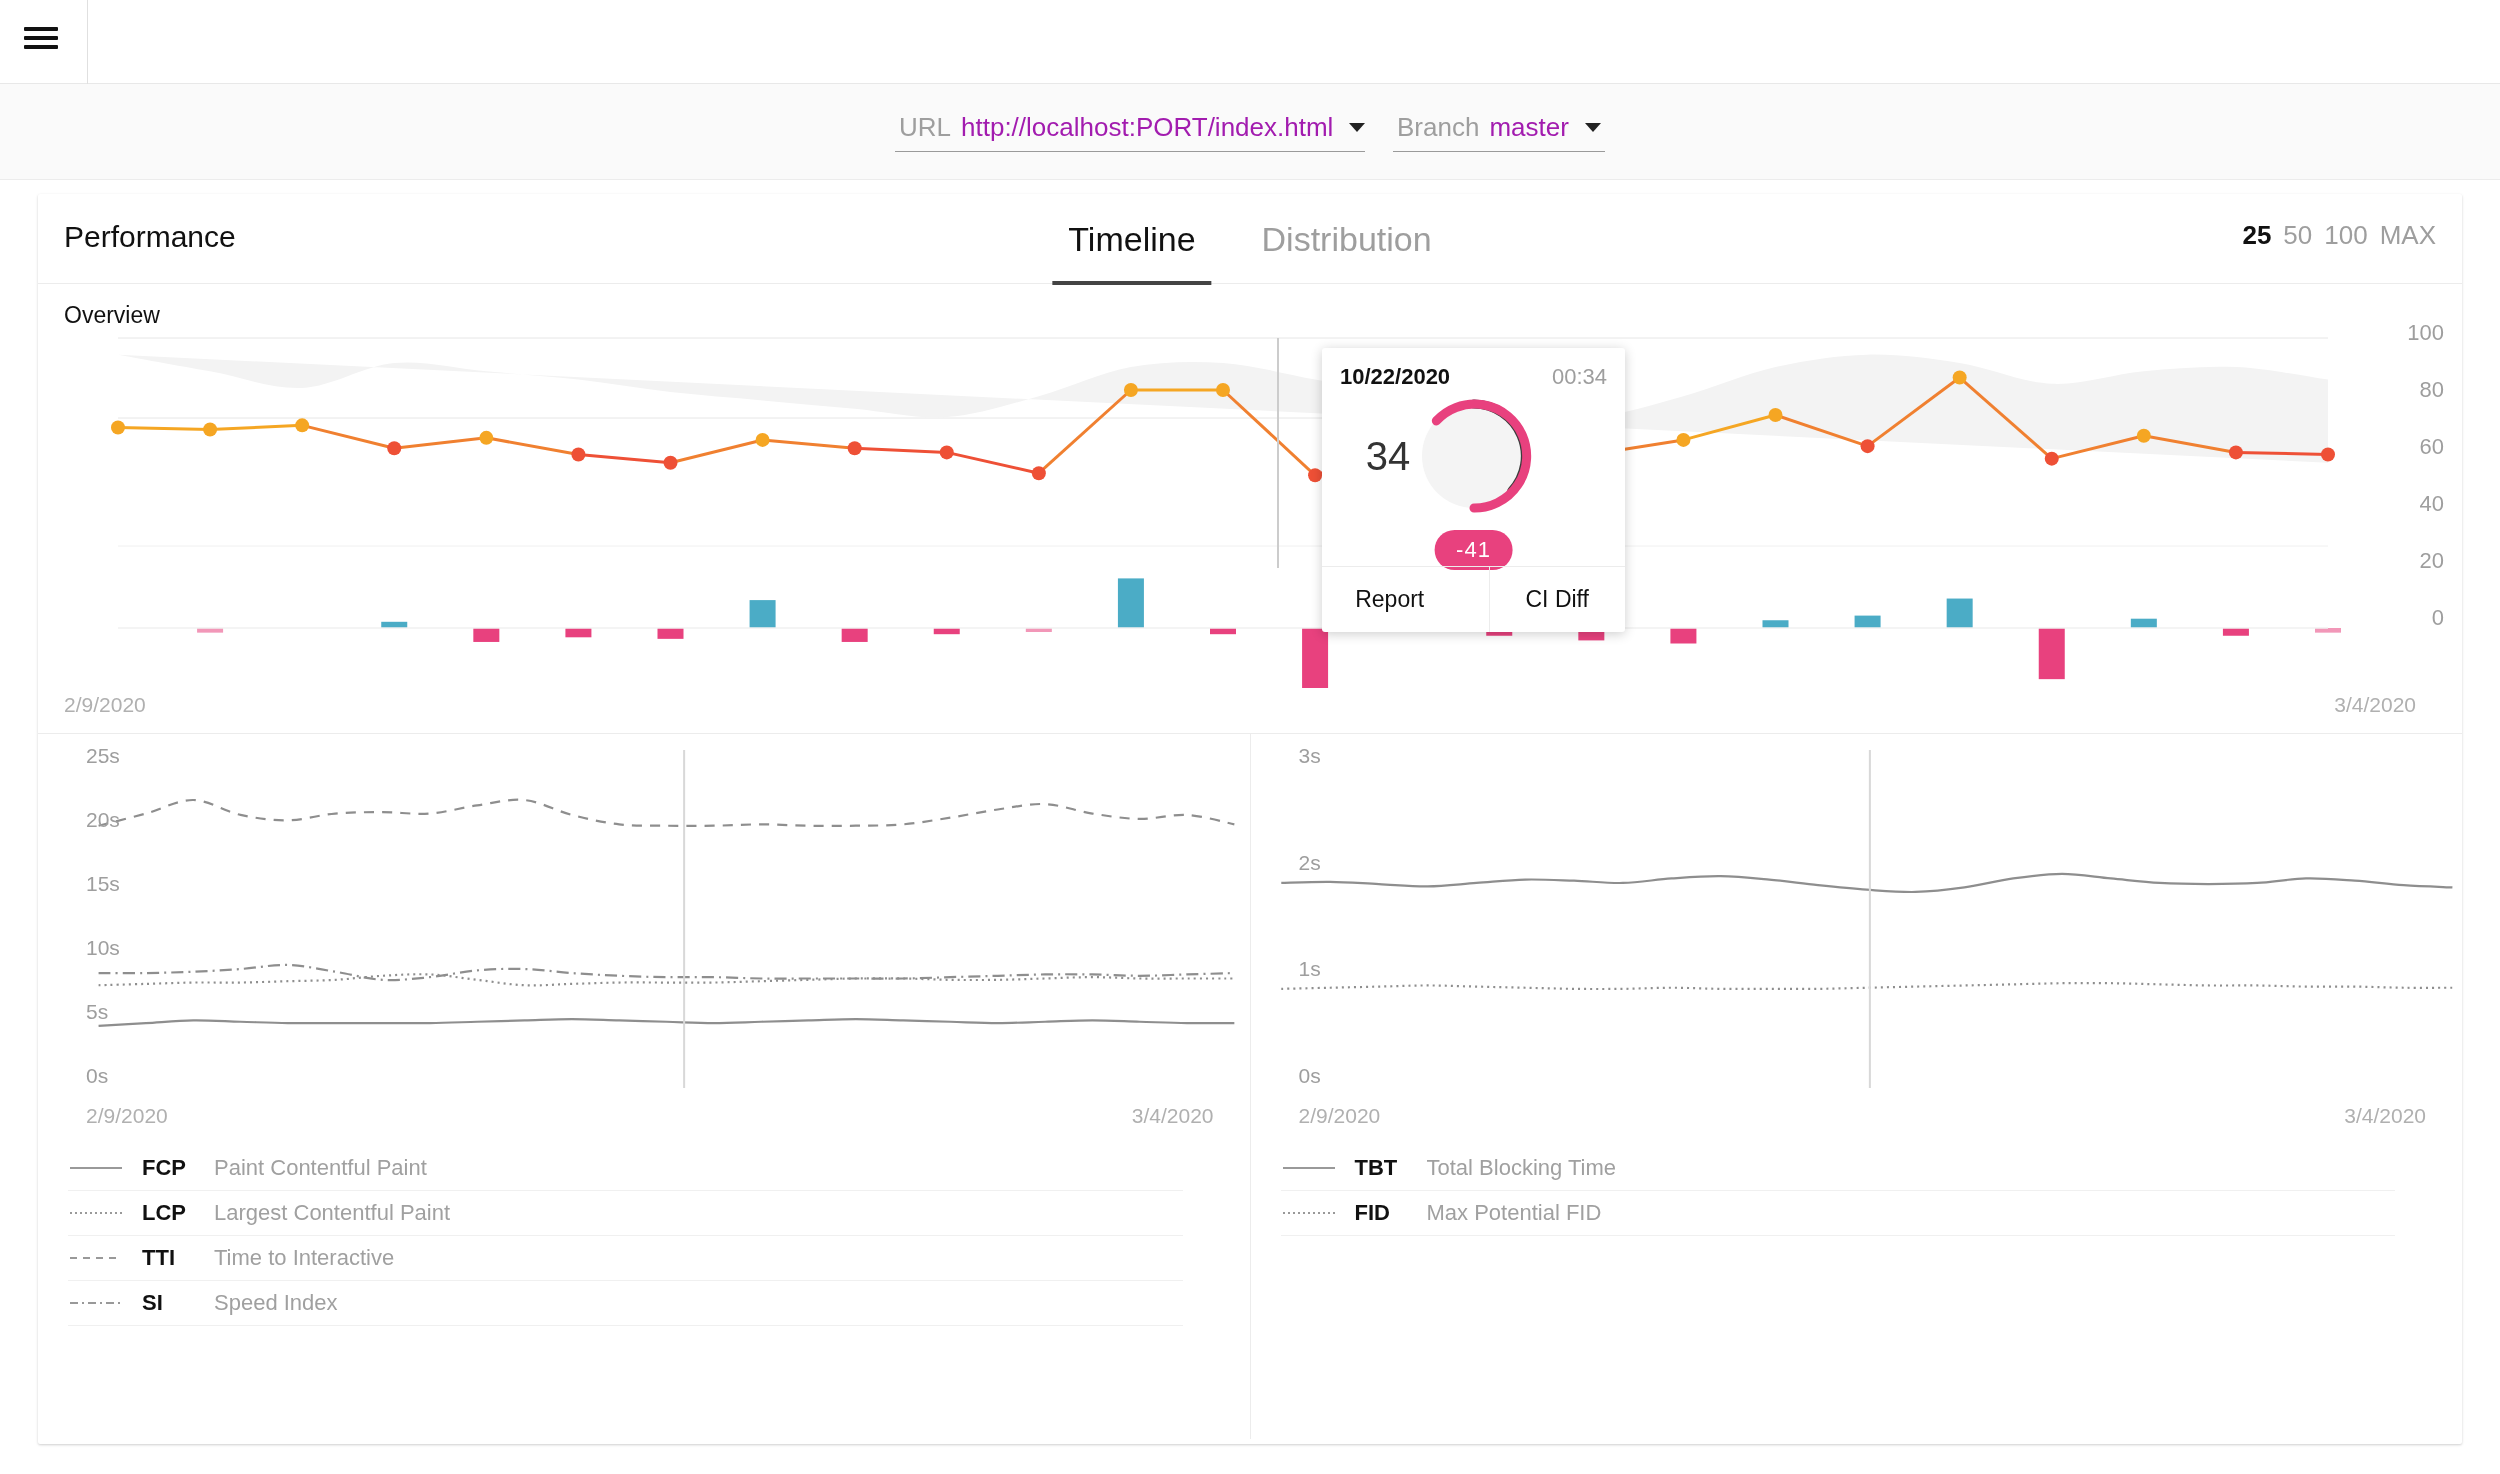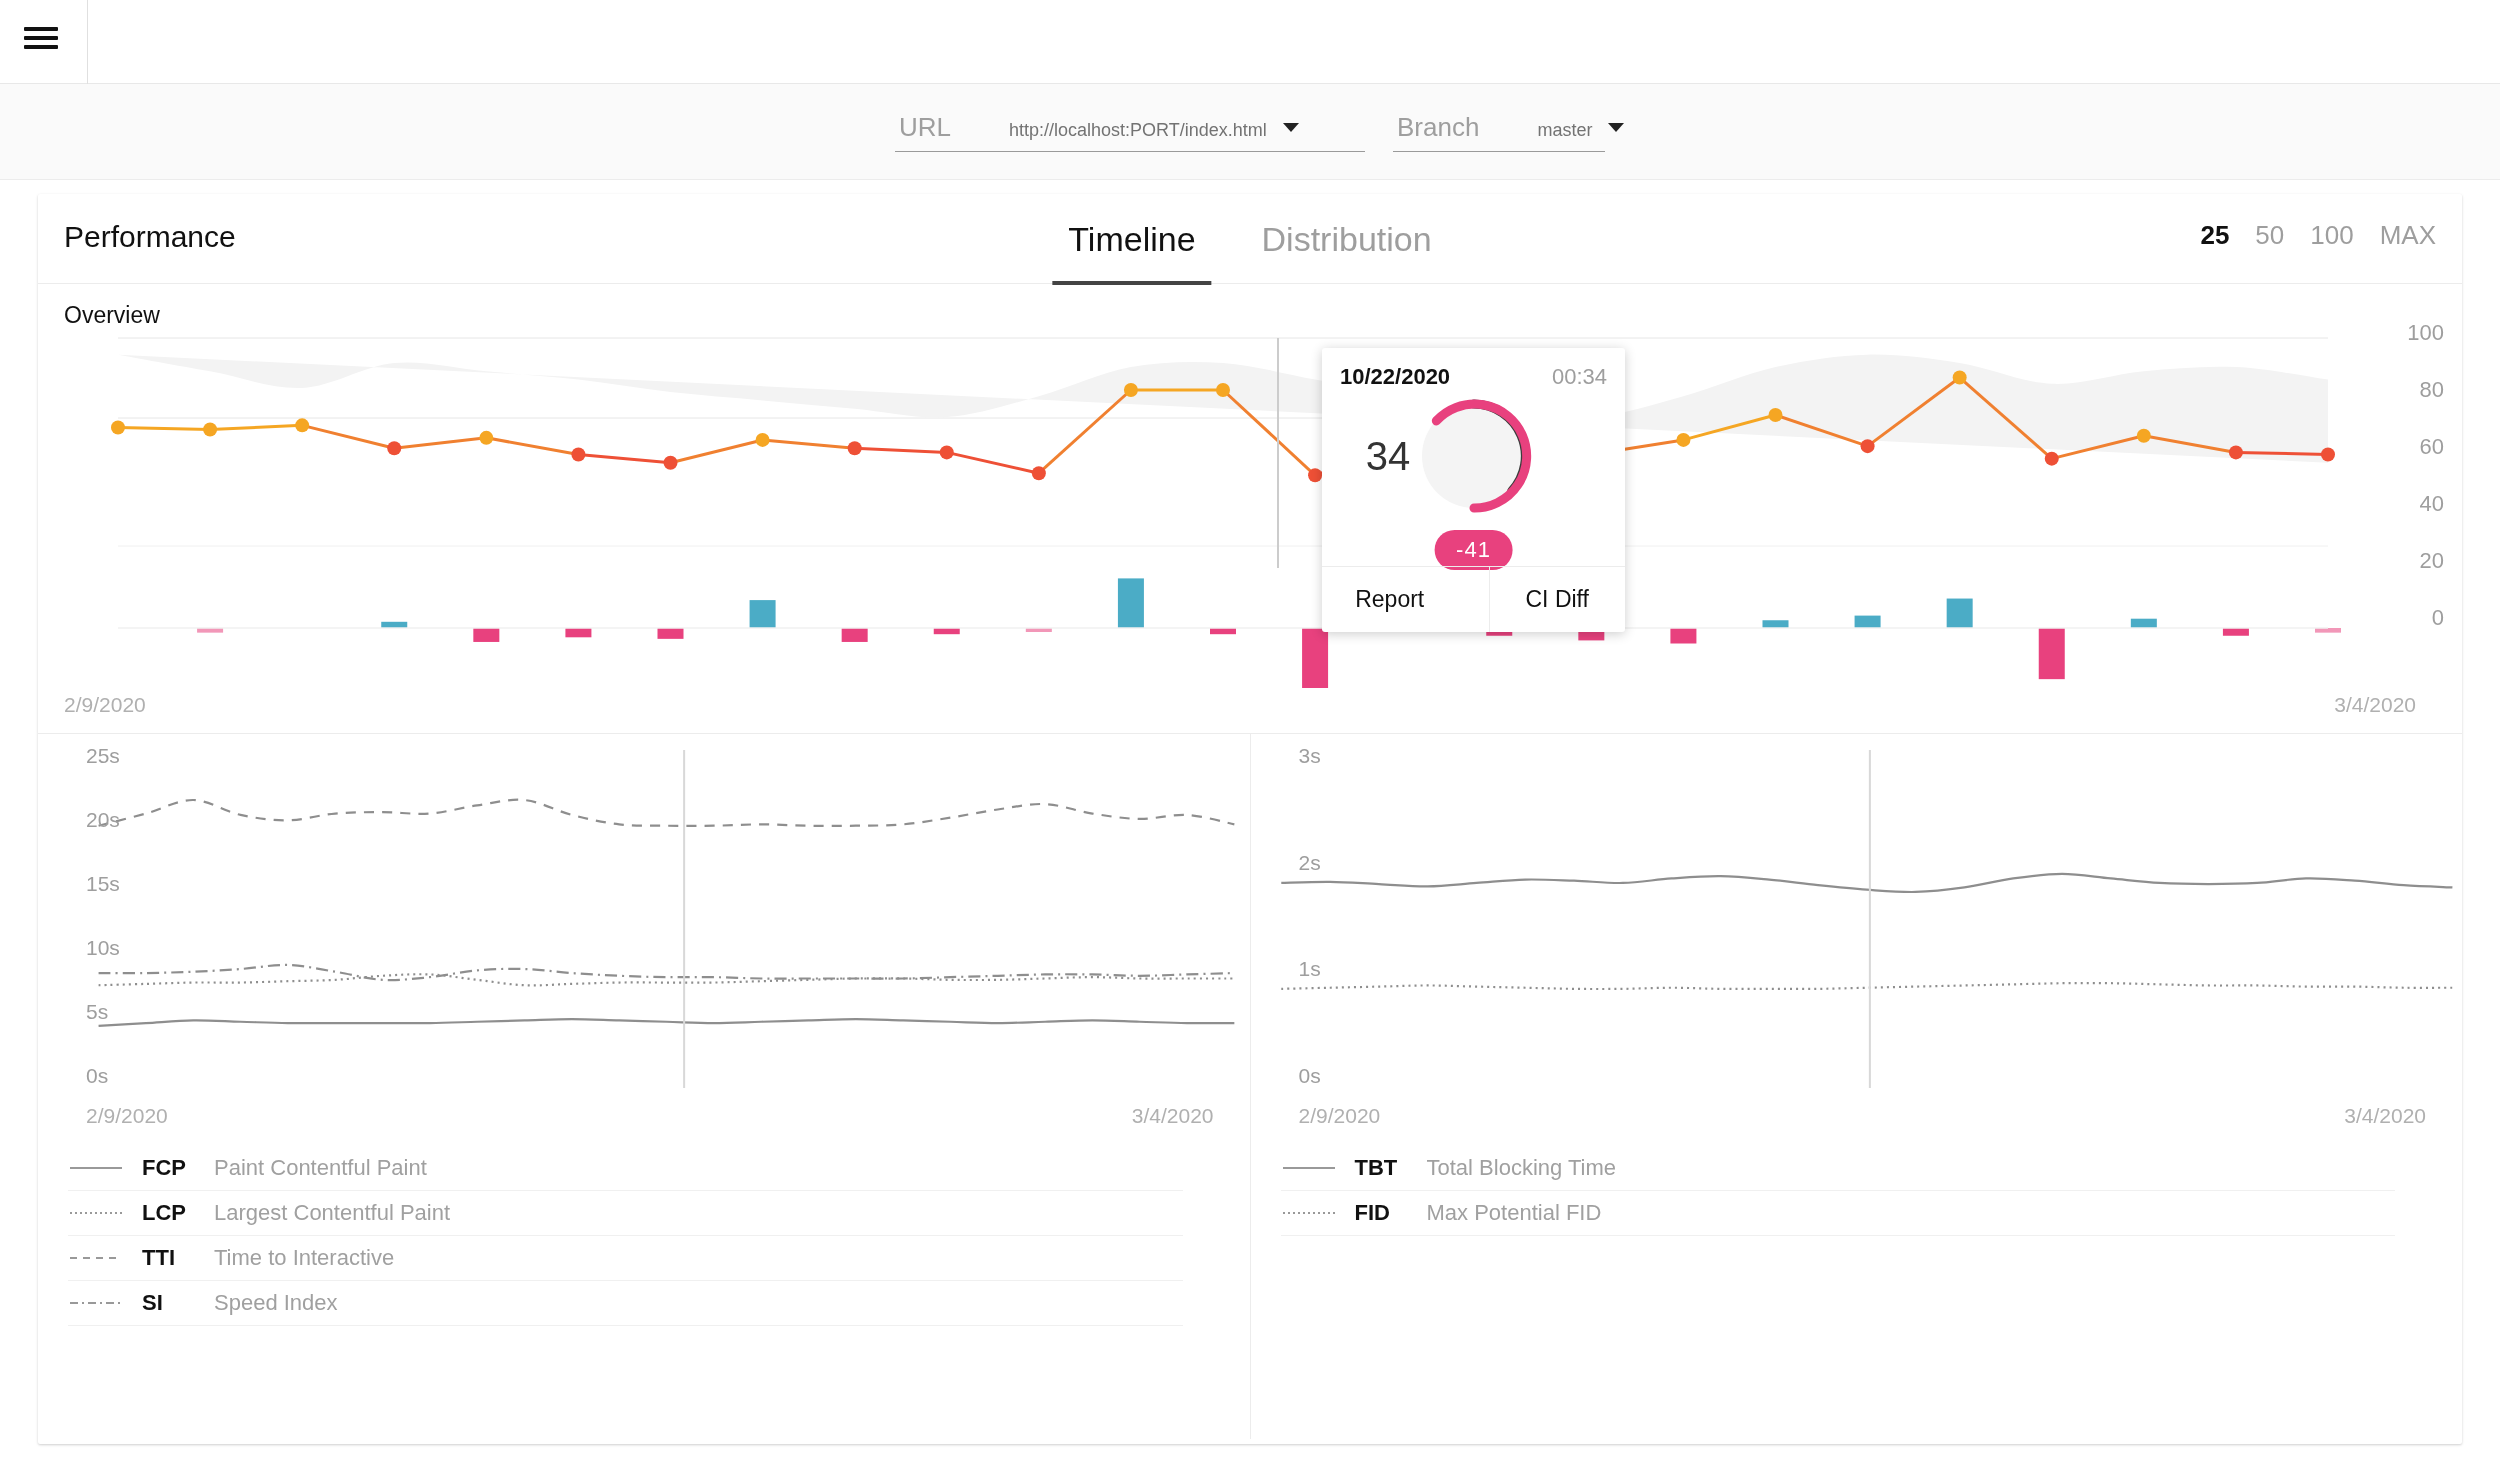--- a/index.html
+++ b/index.html
@@ -43,7 +43,7 @@
     cursor: pointer;
   }
   .filter .flabel { color: #9e9e9e; font-size: 26px; }
-  .filter .fvalue { color: #737373; font-size: 18px; margin-left: 48px; }
+  .filter .fvalue { color: #a21caf; font-size: 26px; }
   .caret {
     width: 0; height: 0; margin-left: 6px; align-self: center;
     border-left: 8px solid transparent; border-right: 8px solid transparent;

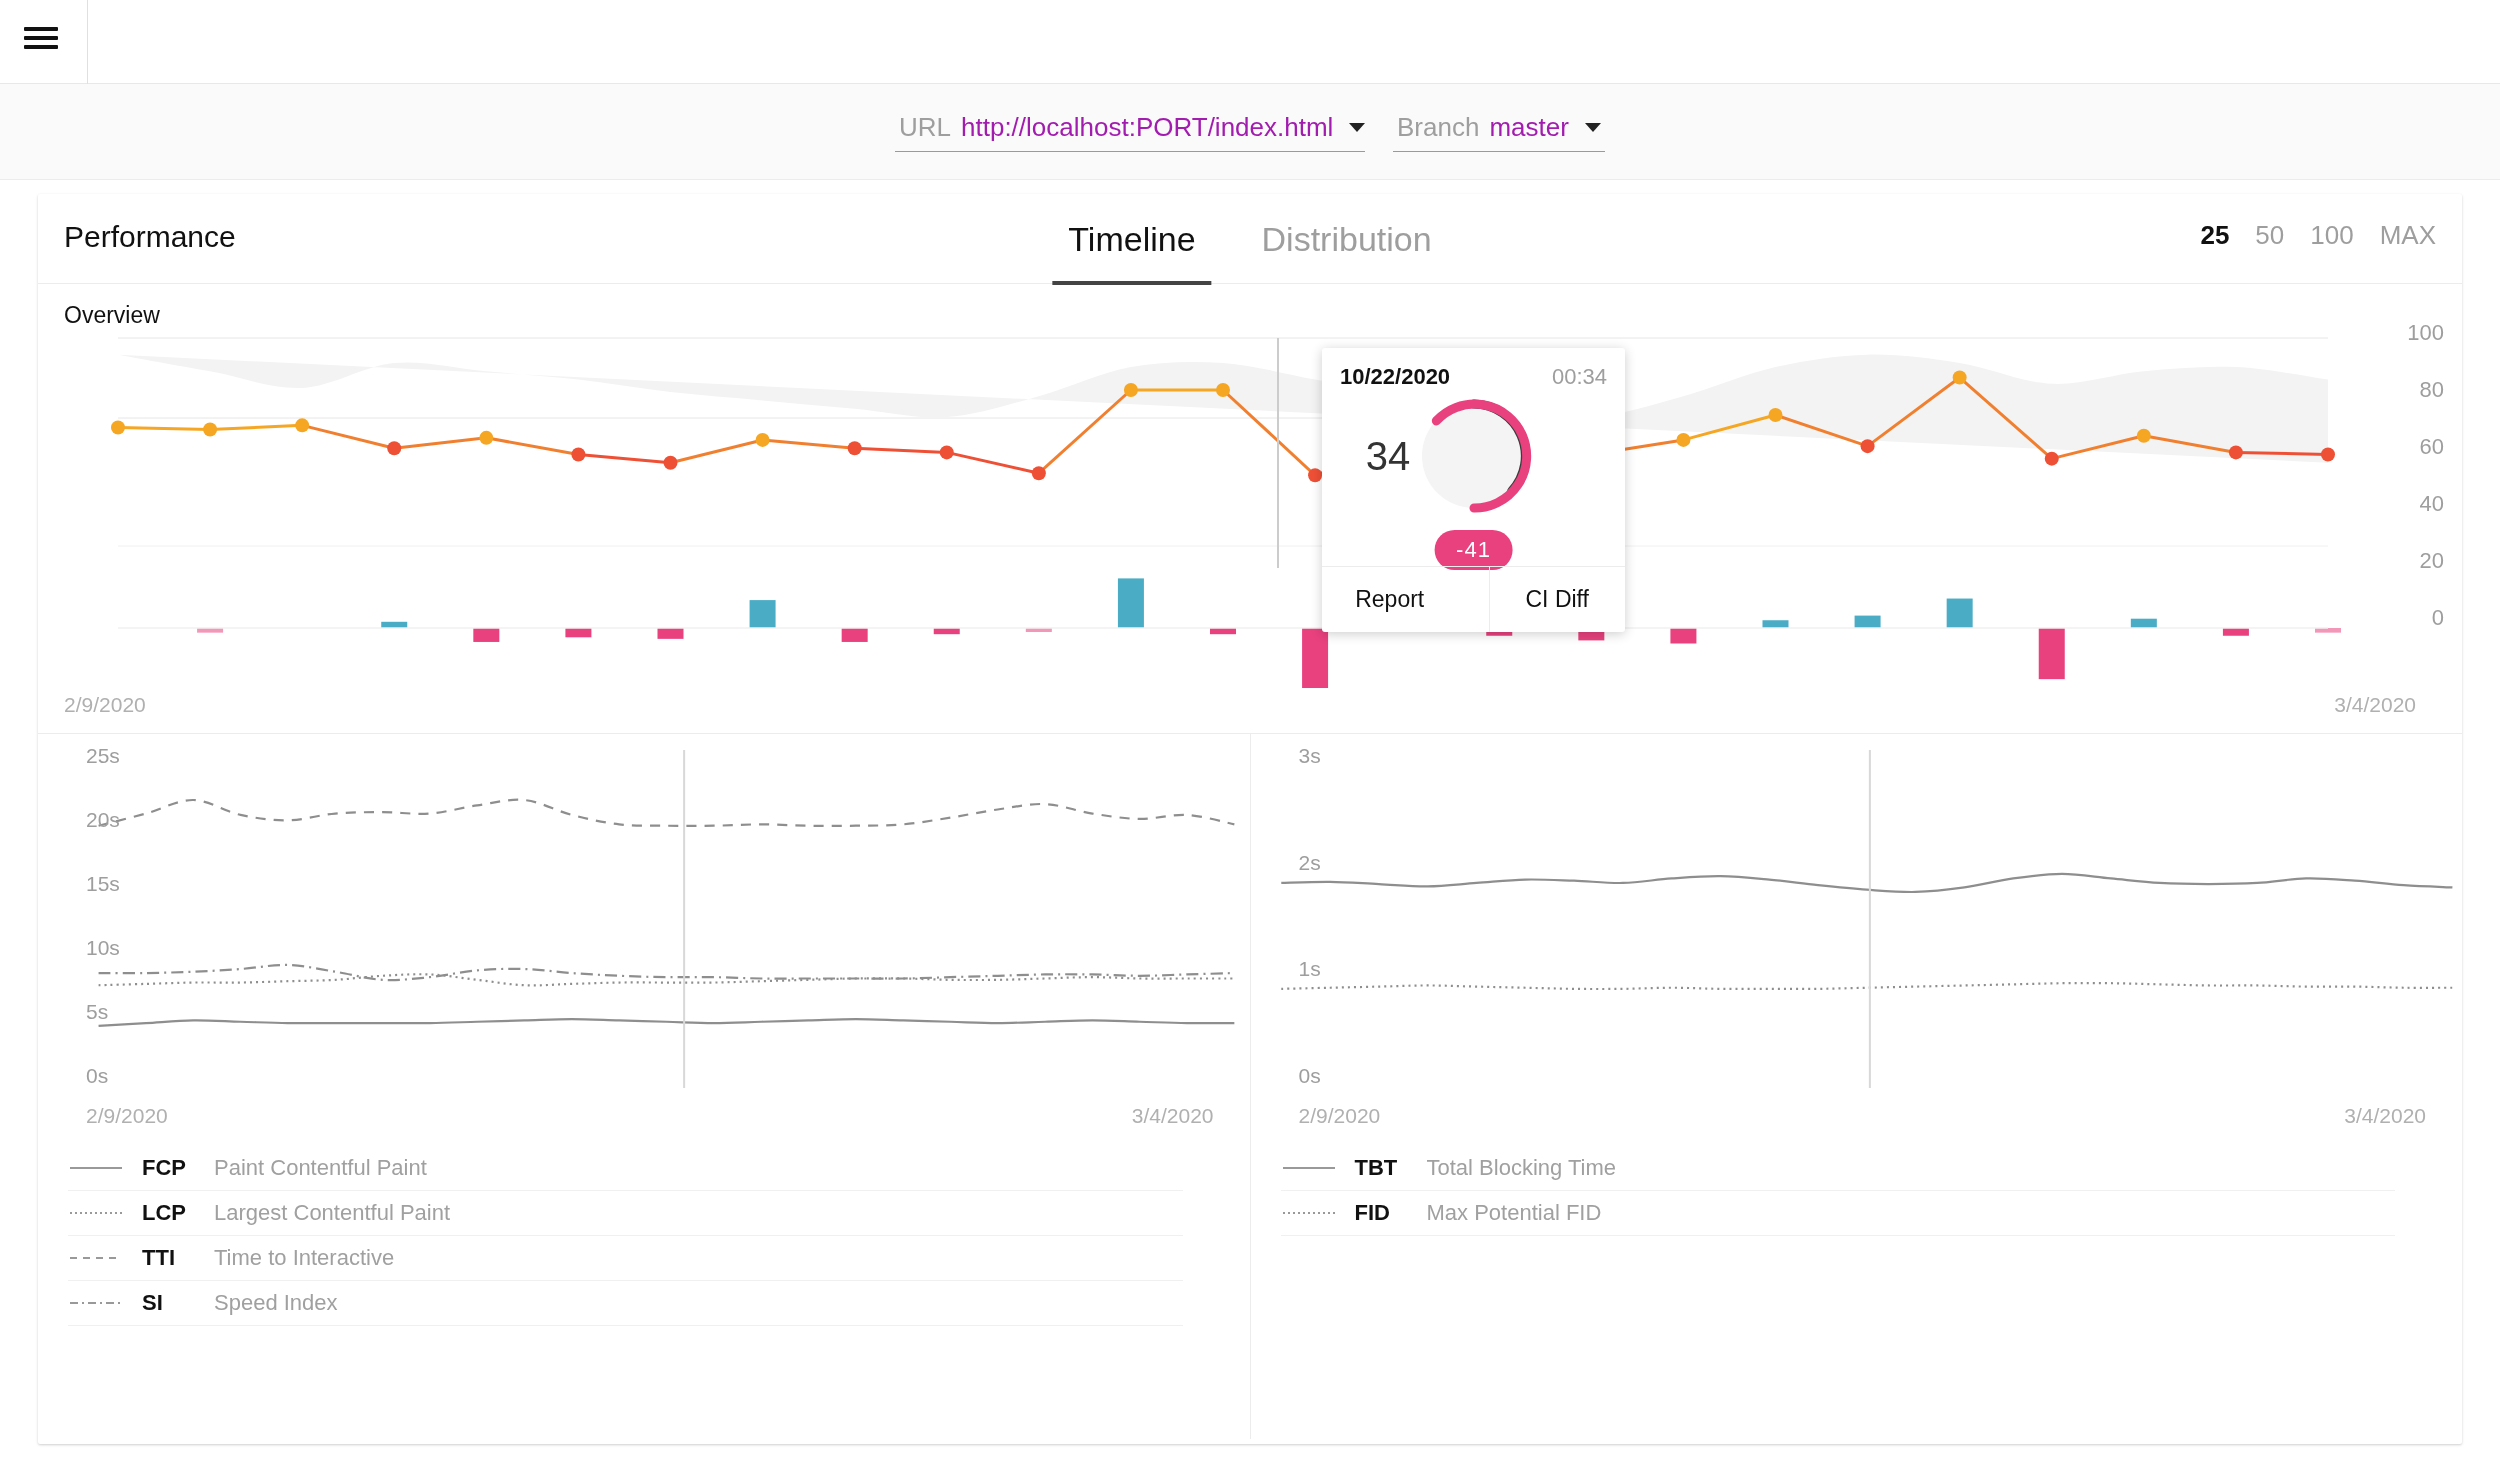--- a/index.html
+++ b/index.html
@@ -75,7 +75,7 @@
   }
   .tab.active { color: #111; border-bottom-color: #444; }
   .counts {
-    position: absolute; right: 26px; top: 26px; display: flex; gap: 26px; align-items: baseline;
+    position: absolute; right: 26px; top: 26px; display: flex; gap: 12px; align-items: baseline;
   }
   .count { font-size: 26px; color: #9e9e9e; cursor: pointer; }
   .count.active { color: #111; font-weight: bold; }

